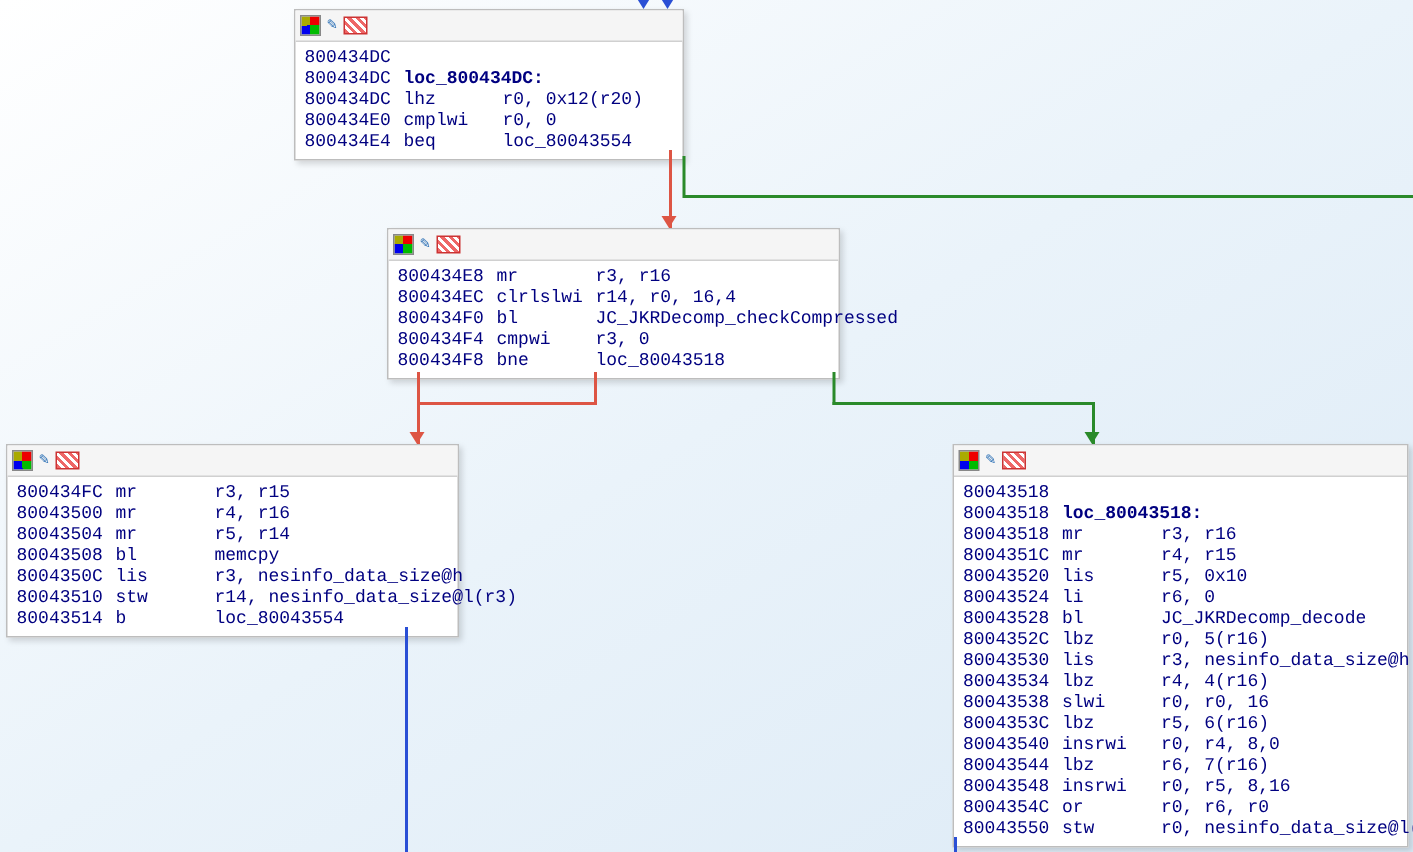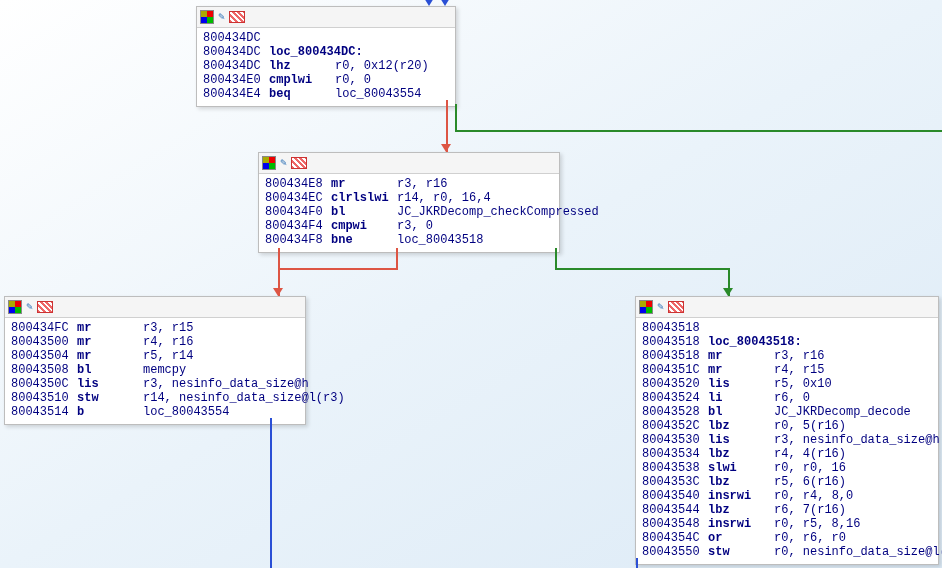--- a/index.html
+++ b/index.html
@@ -38,7 +38,7 @@
   .row{display:block;line-height:14px}
   .row span{color:inherit}
   .c-addr{display:inline-block;width:66px;color:#000080}
-  .c-mn{display:inline-block;width:66px;color:#000080;font-weight:bold}
+  .c-mn{display:inline-block;width:66px;color:#000080;font-weight:normal}
   .op{color:#000080}
   .grn{color:#008000}
 

